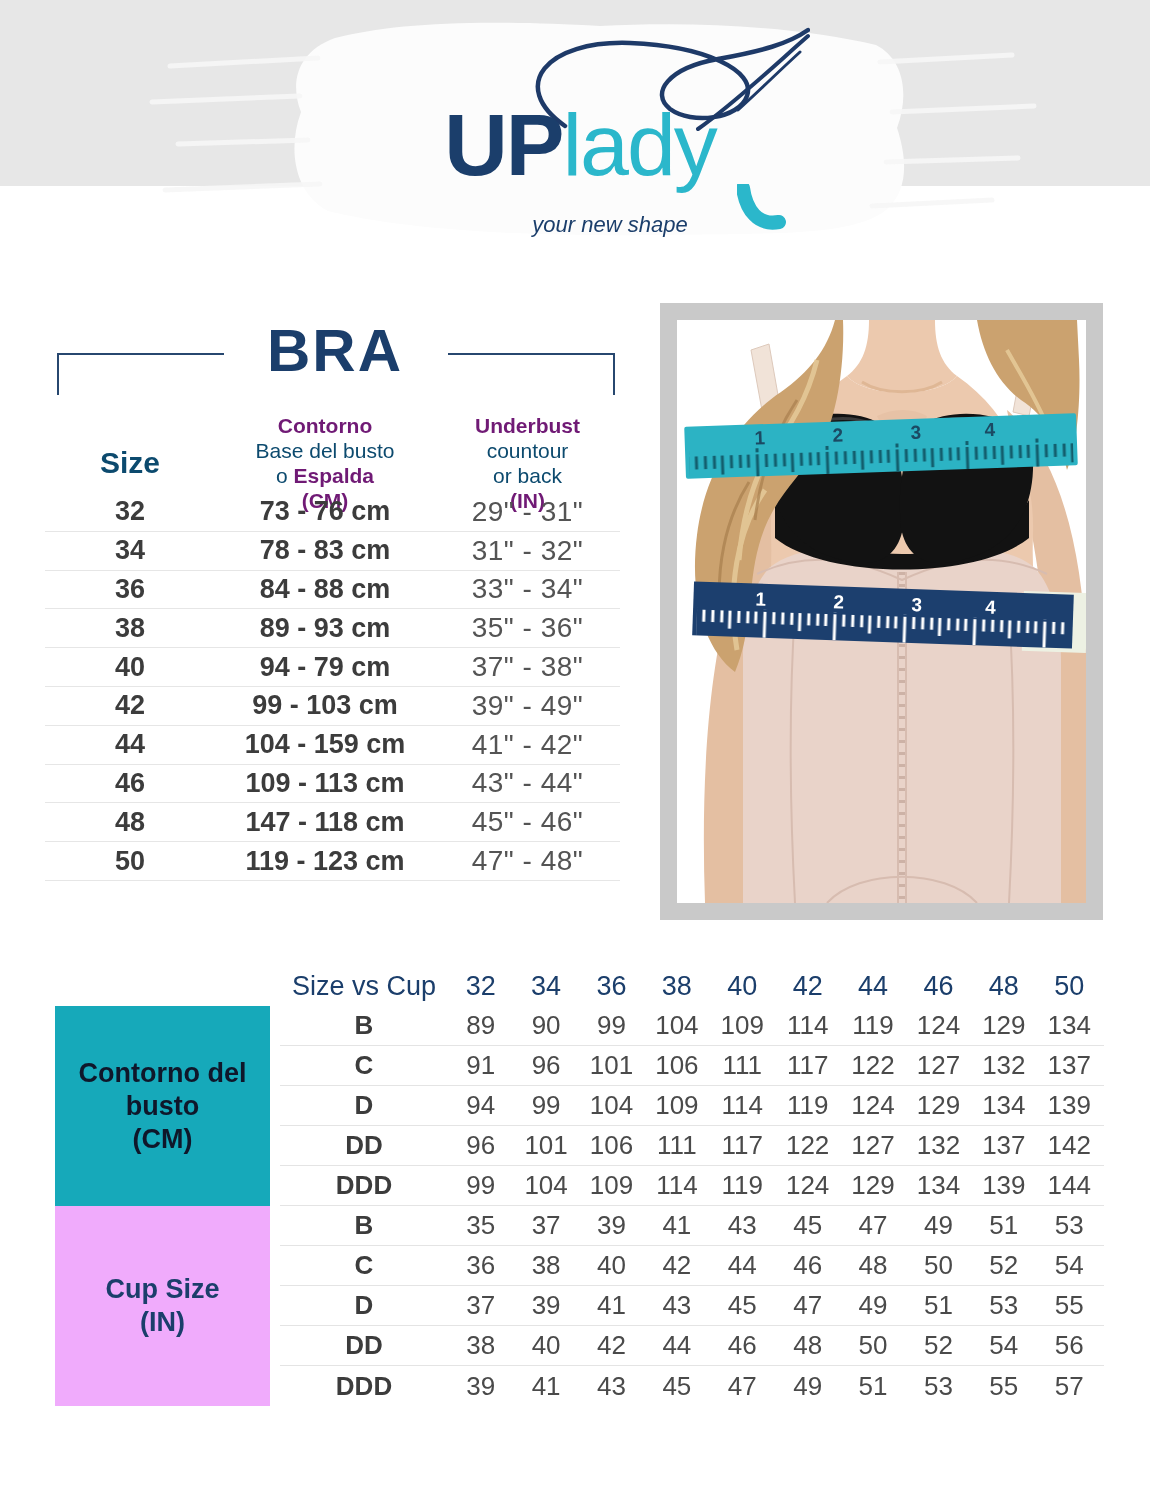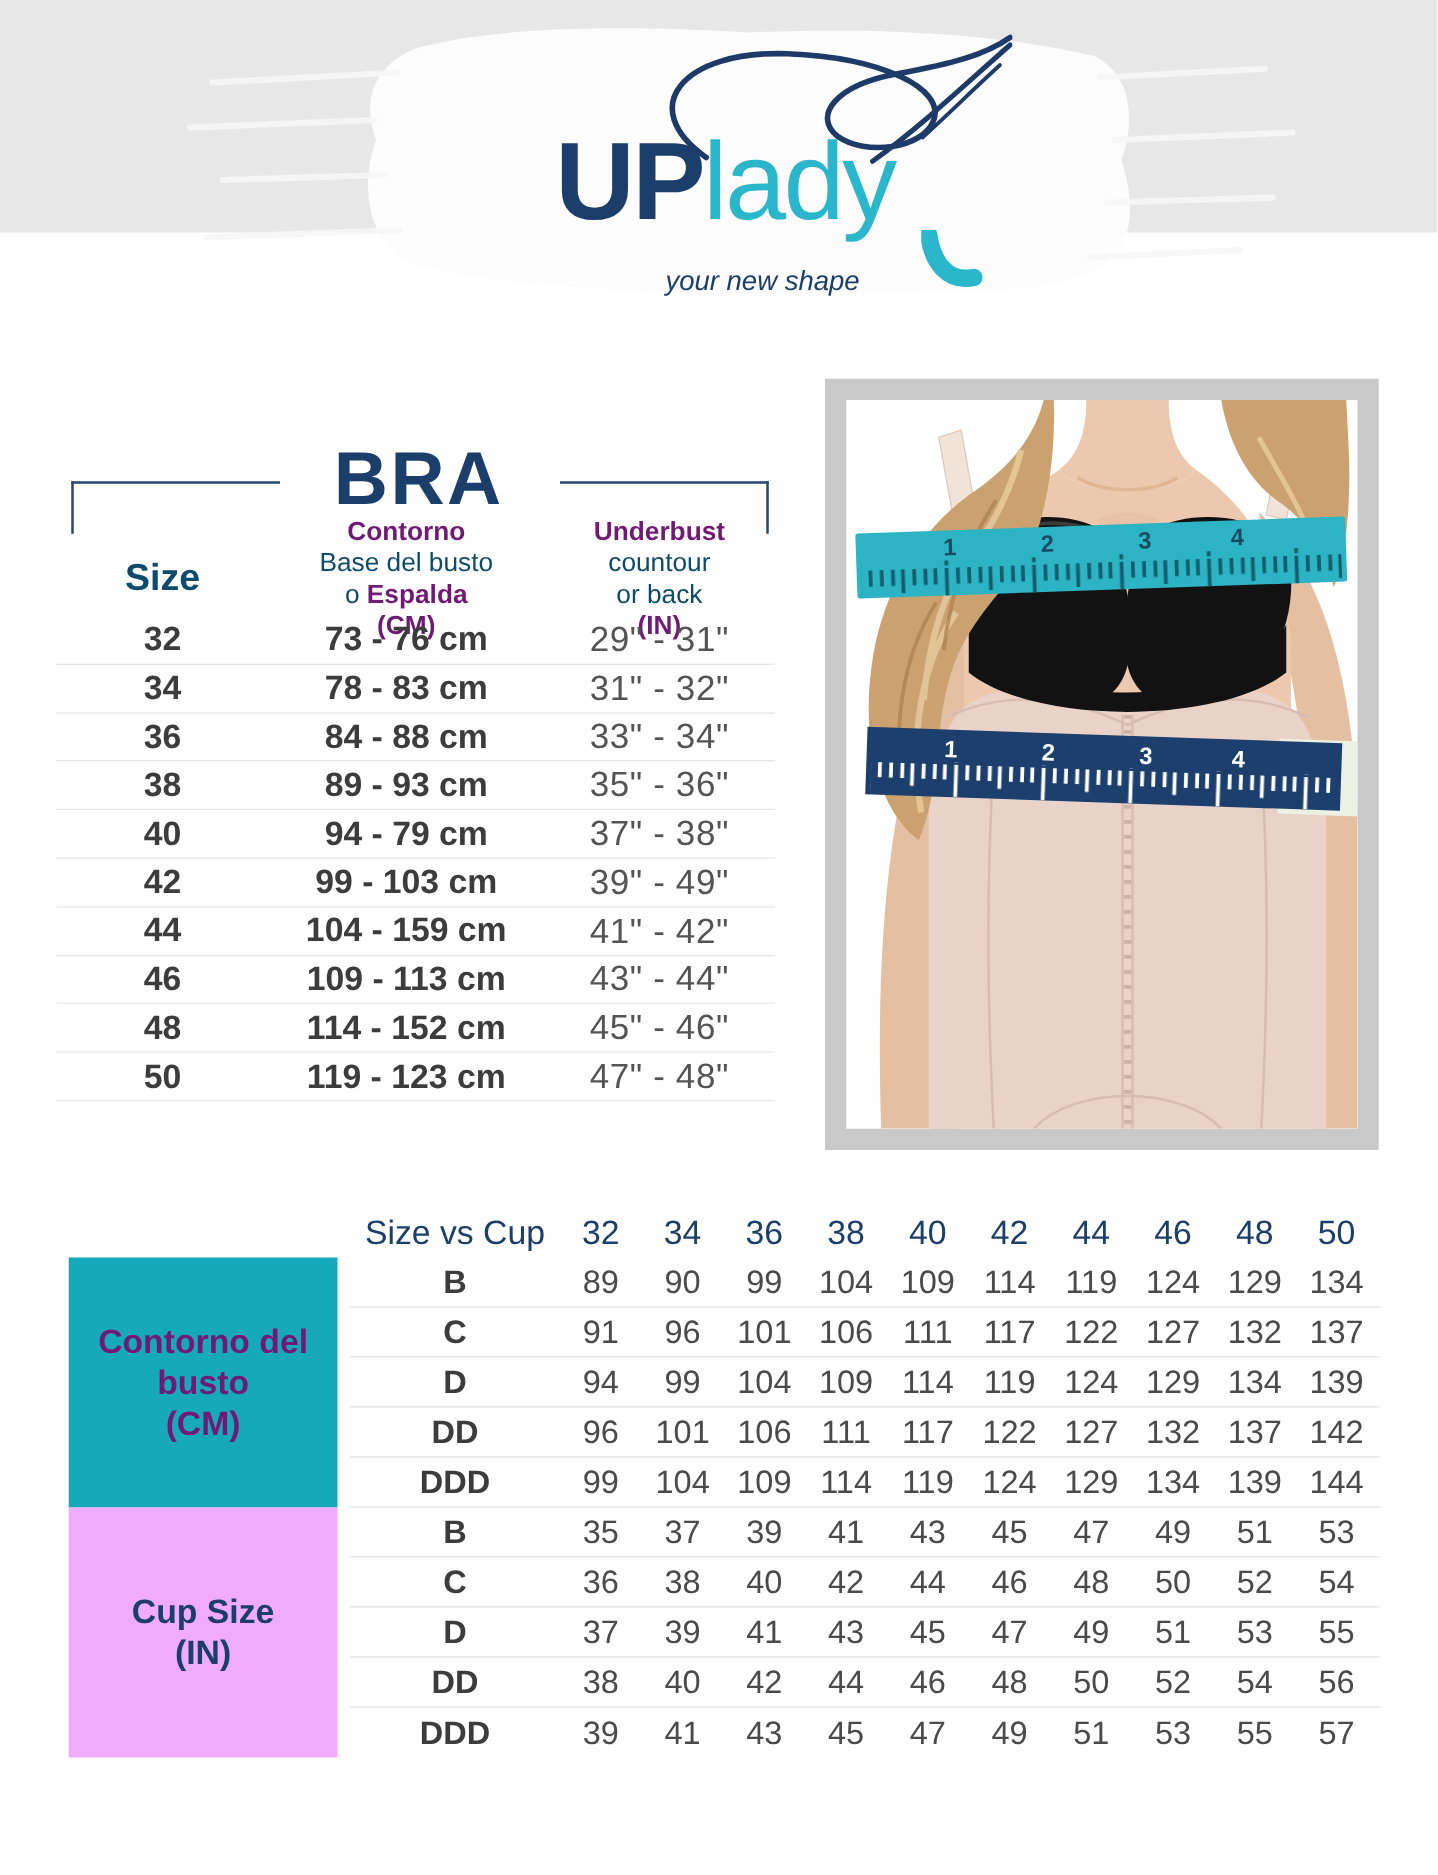--- a/index.html
+++ b/index.html
@@ -23,7 +23,7 @@
   .comma-svg{left:392px;top:156px;width:52px;height:52px;}
 
   
-  .bra-title-row{left:45px;top:348px;width:580px;height:84px;}
+  .bra-title-row{left:45px;top:316px;width:580px;height:84px;}
   .bra-title{left:0;top:0;width:580px;text-align:center;font-size:60px;font-weight:700;
              color:#1b3e6b;letter-spacing:2px;}
   .bracket{height:40px;border-top:2px solid #27476f;}

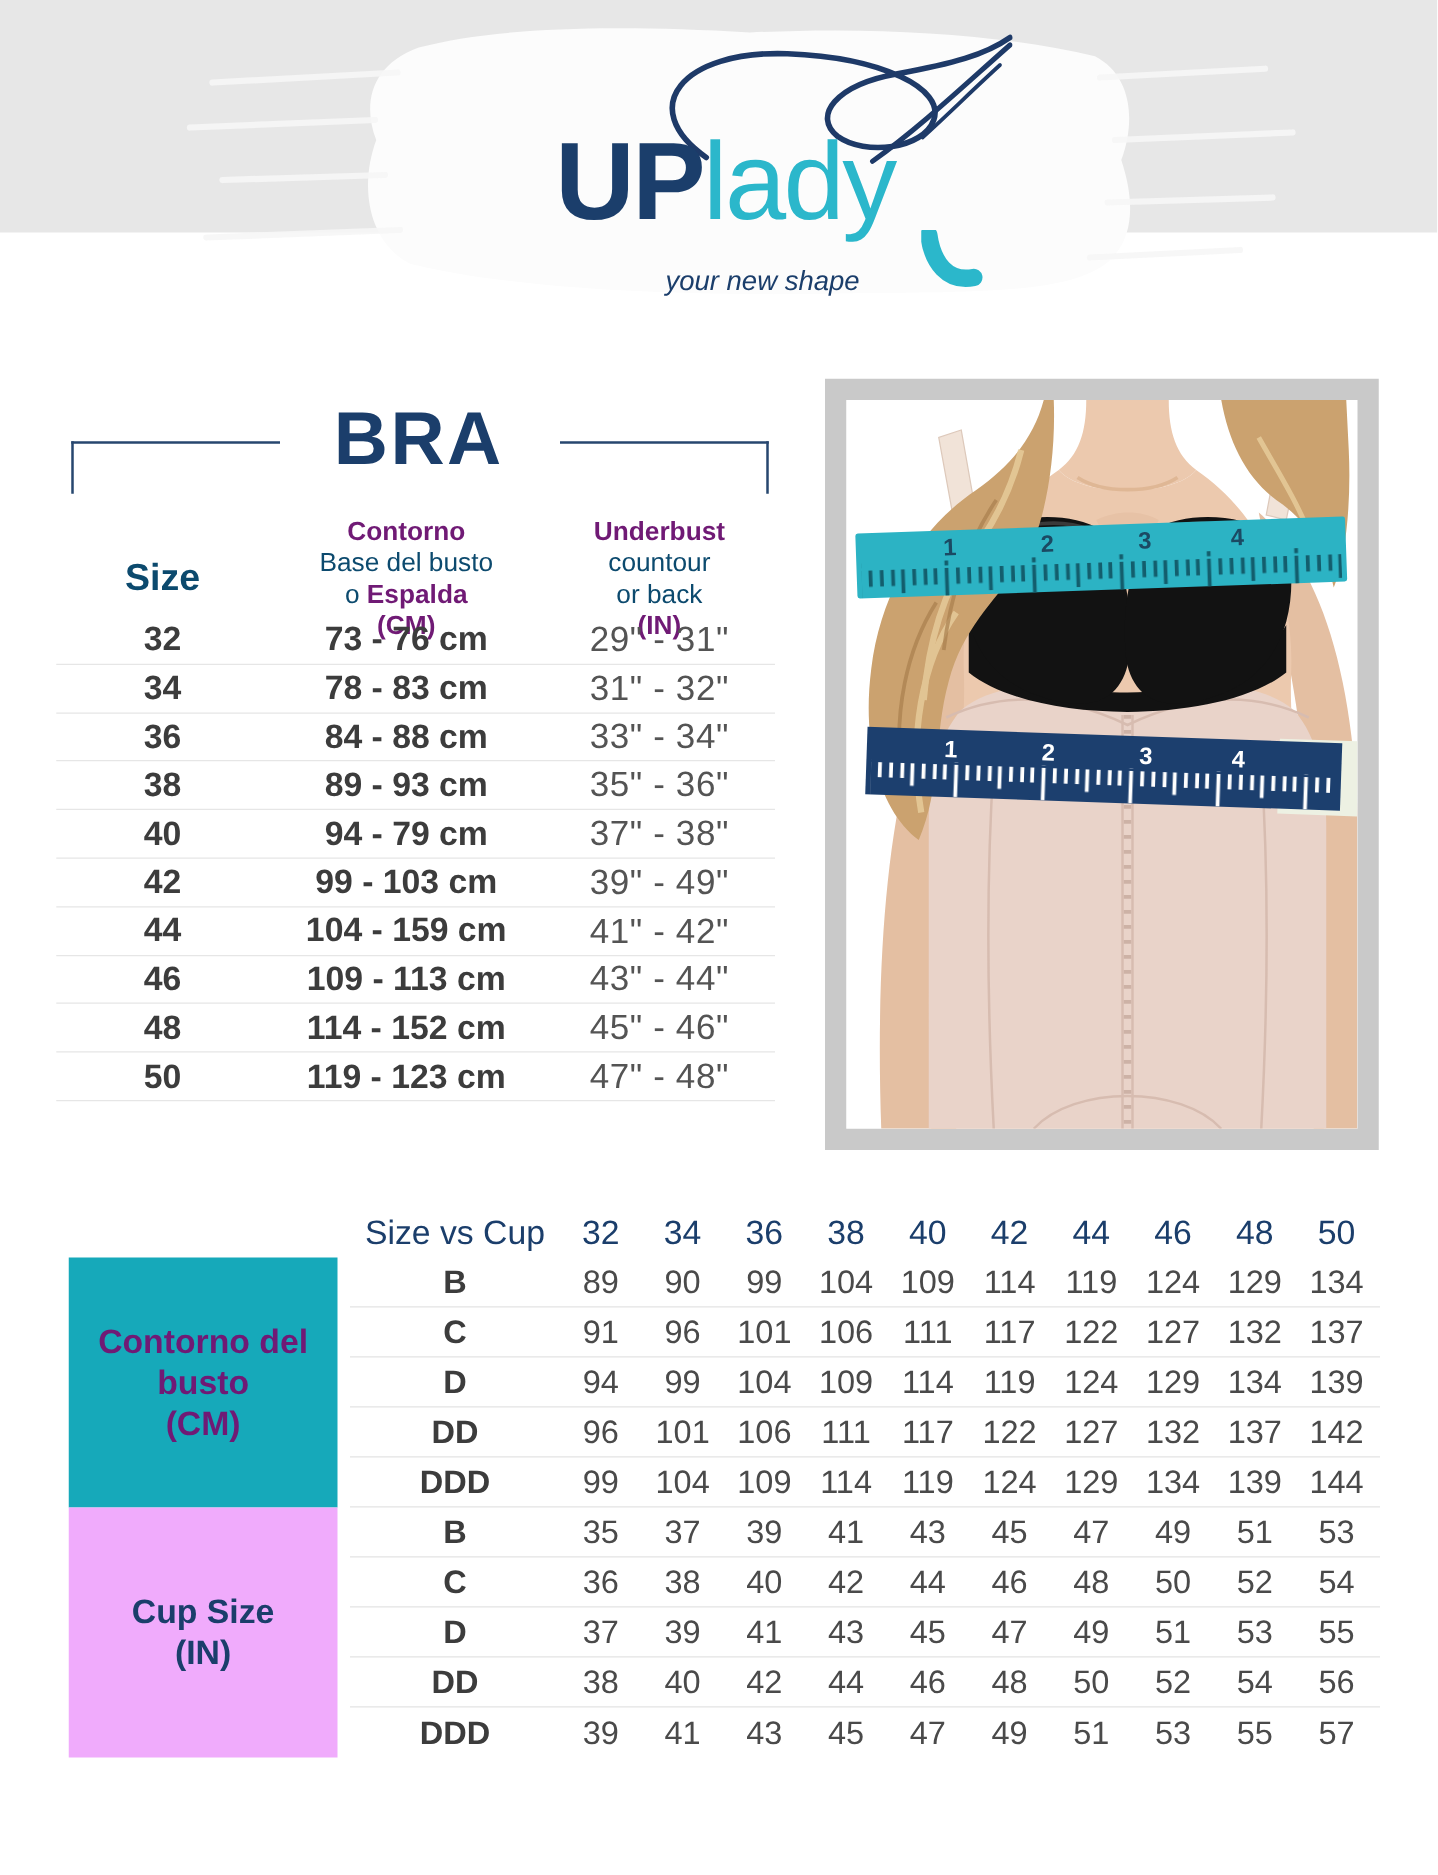--- a/index.html
+++ b/index.html
@@ -168,7 +168,7 @@
         </div>
         <div class="bra-row">
           <span class="bra-cell size">48</span>
-          <span class="bra-cell cm">114 - 152 cm</span>
+          <span class="bra-cell cm">147 - 118 cm</span>
           <span class="bra-cell in">45" - 46"</span>
         </div>
         <div class="bra-row">

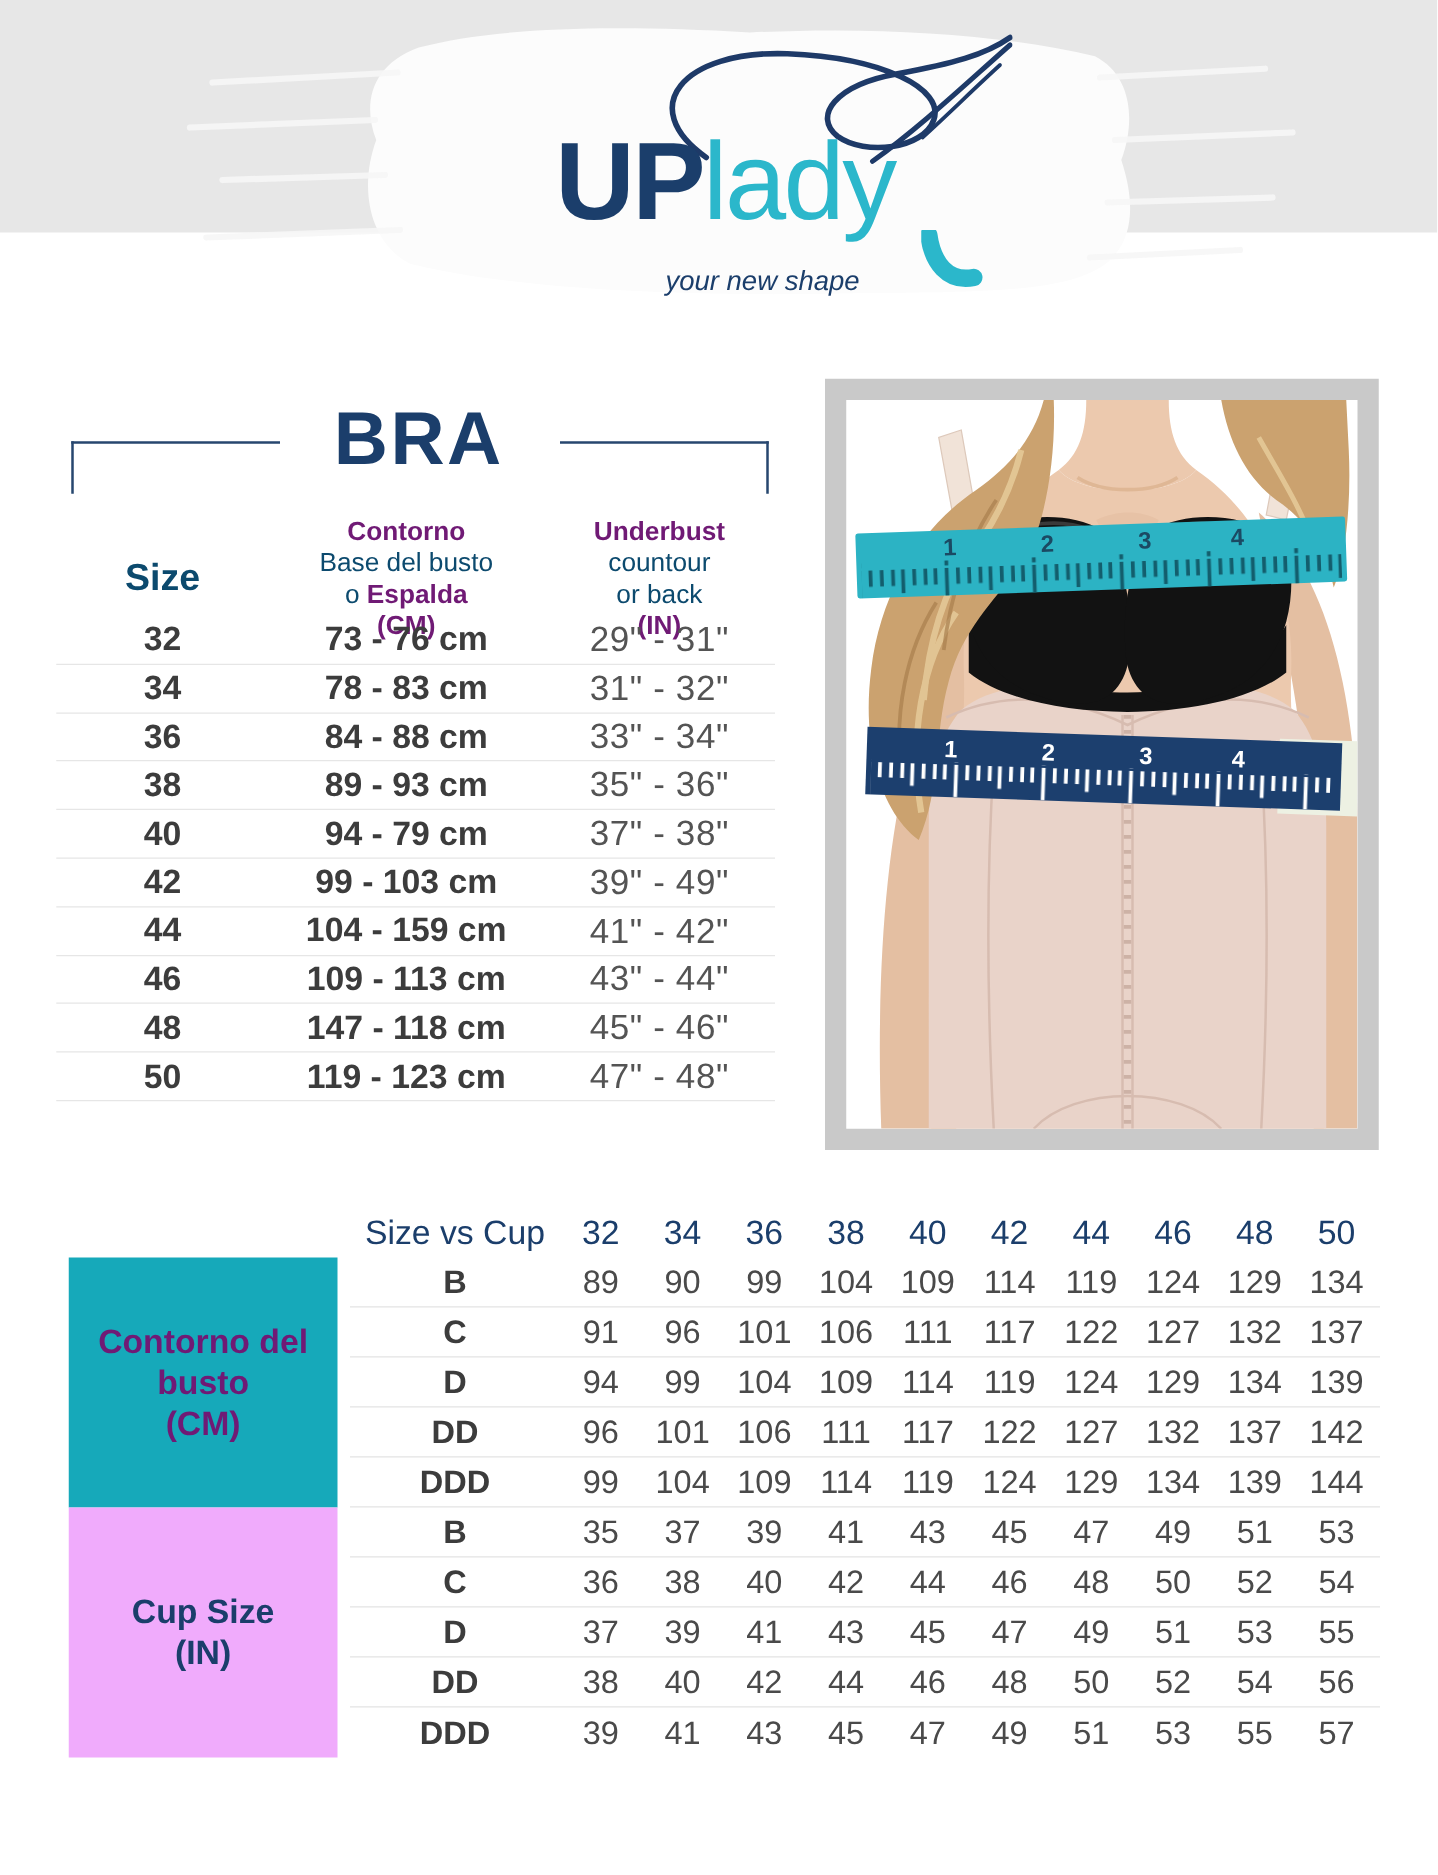--- a/index.html
+++ b/index.html
@@ -58,7 +58,7 @@
   .side-box{left:55px;width:215px;height:200px;display:flex;flex-direction:column;
             align-items:center;justify-content:center;text-align:center;
             font-weight:700;font-size:27px;line-height:33px;}
-  .box-cm{top:1006px;background:#16a9ba;color:#701a75;}
+  .box-cm{top:1006px;background:#16a9ba;color:#0f172a;}
   .box-in{top:1206px;background:#f0abfc;color:#1b3e6b;}
 </style>
 </head>

